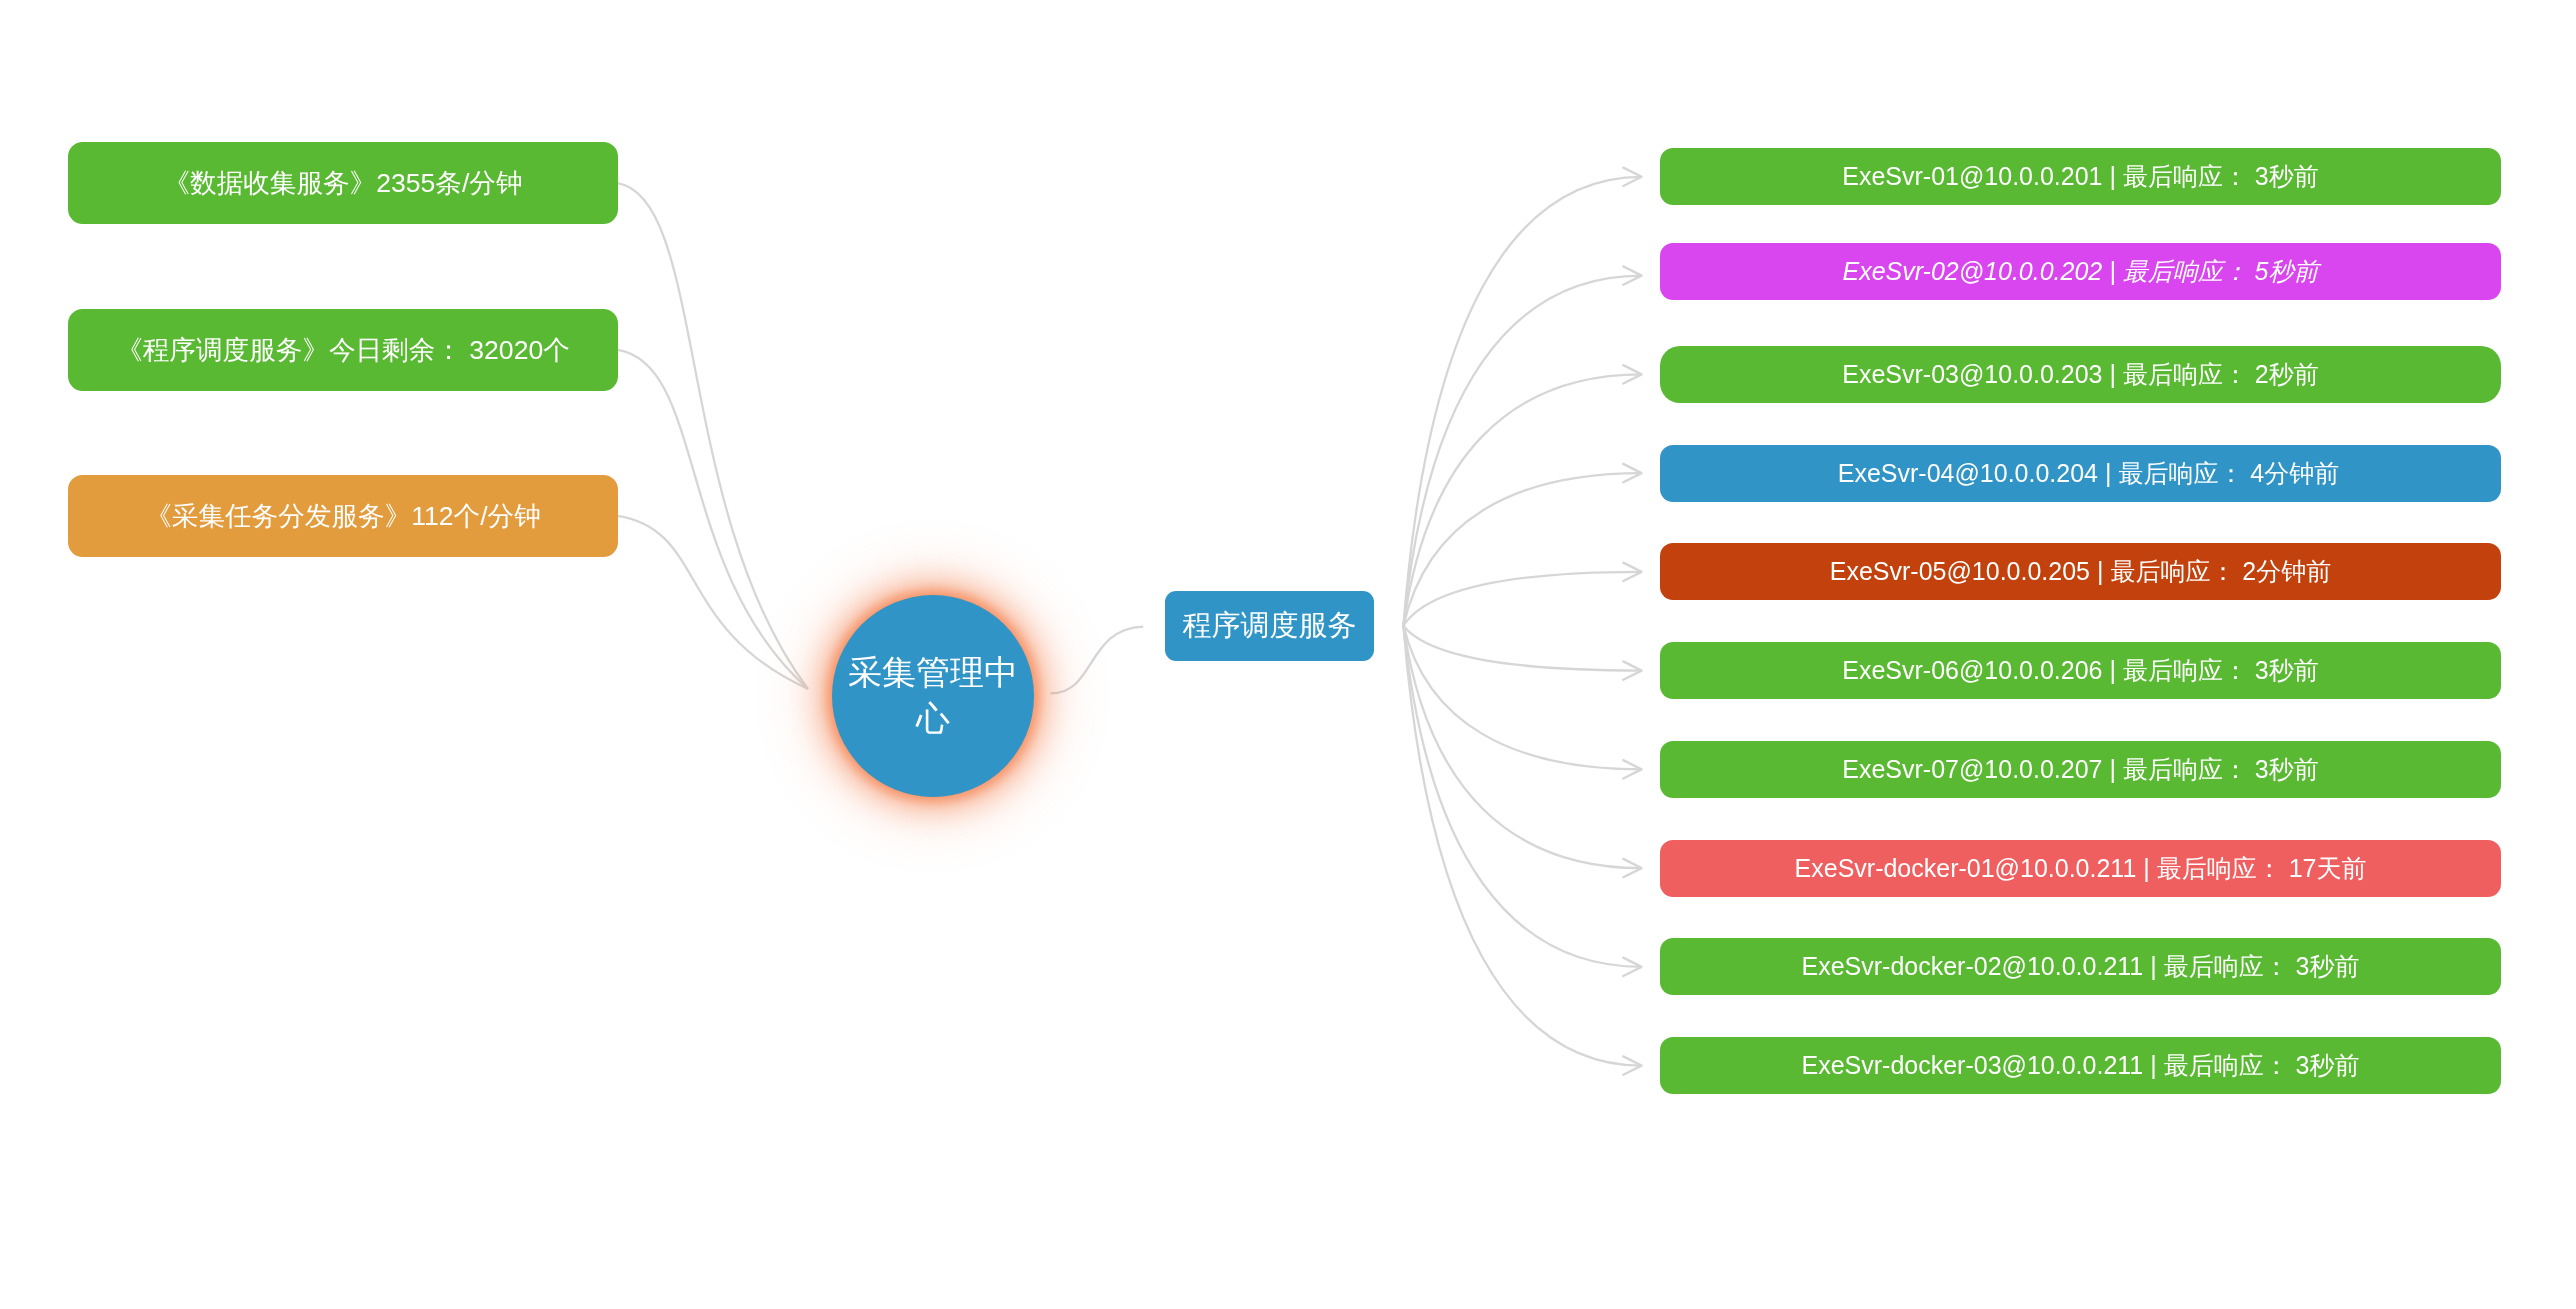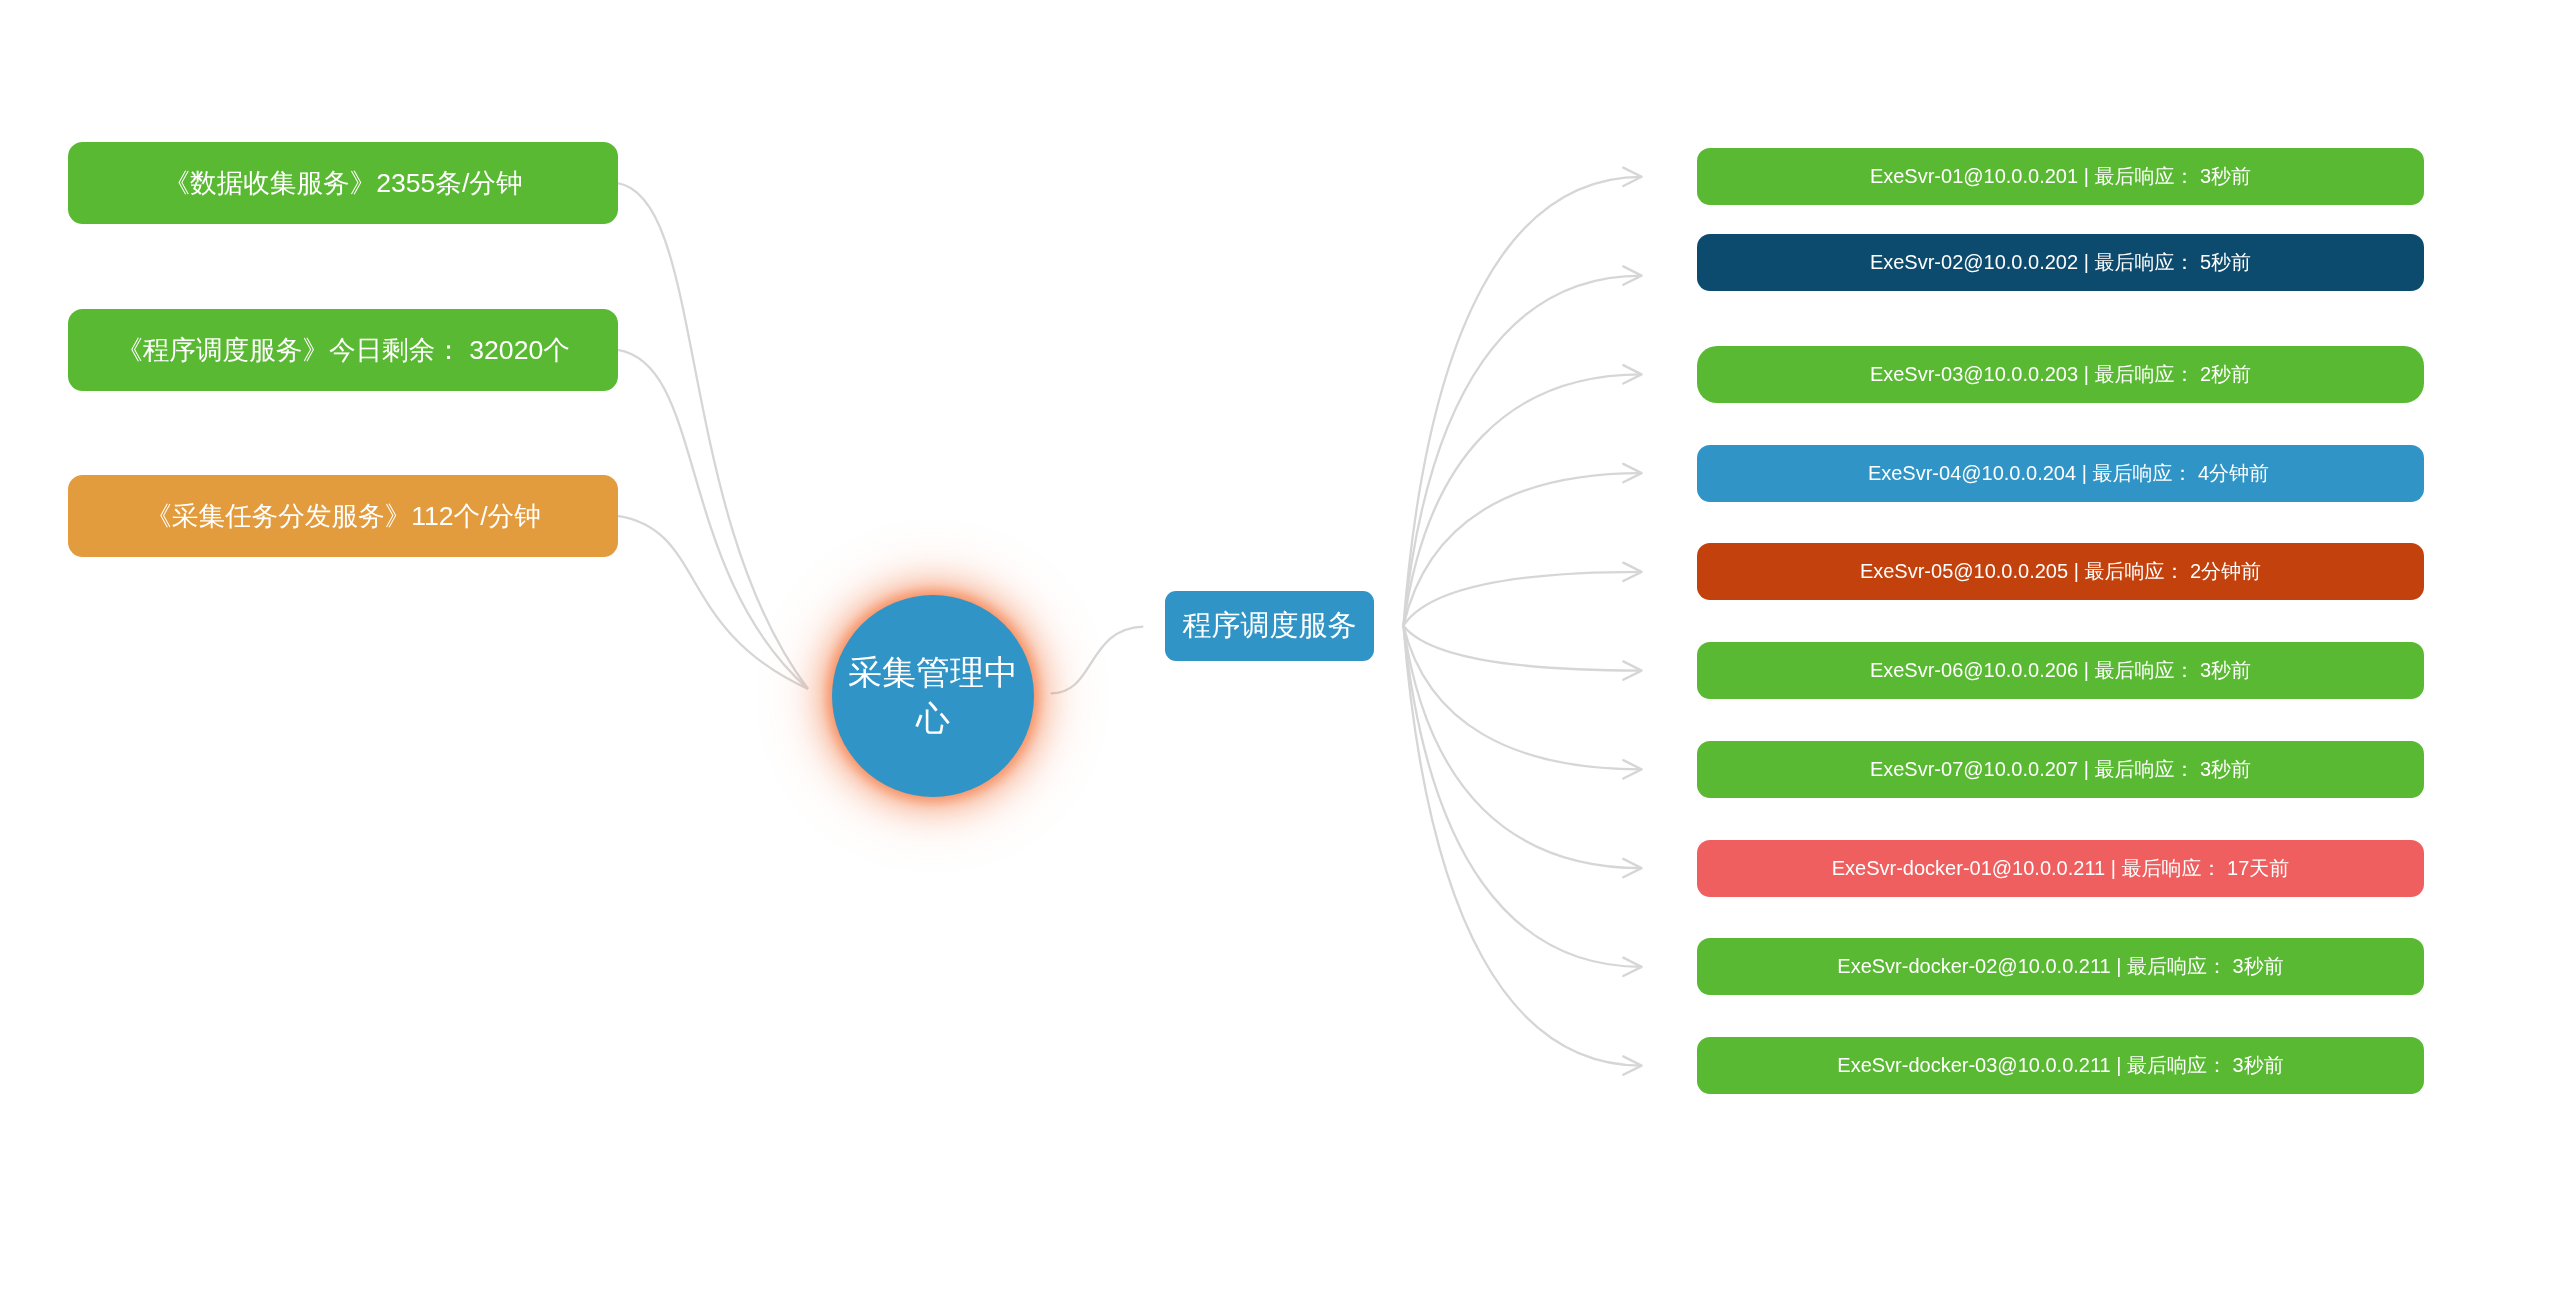--- a/index.html
+++ b/index.html
@@ -17,7 +17,7 @@
     flex-direction:row;font-size:26.6px;line-height:37px;
   }
   .exec{
-    left:1660px;width:727px;height:57px;border-radius:13px;font-size:20px;margin-left:37px;
+    left:1660px;width:841px;height:57px;border-radius:13px;font-size:25px;
   }
   .circle{
     left:832px;top:595px;width:202px;height:202px;border-radius:50%;font-size:34px;

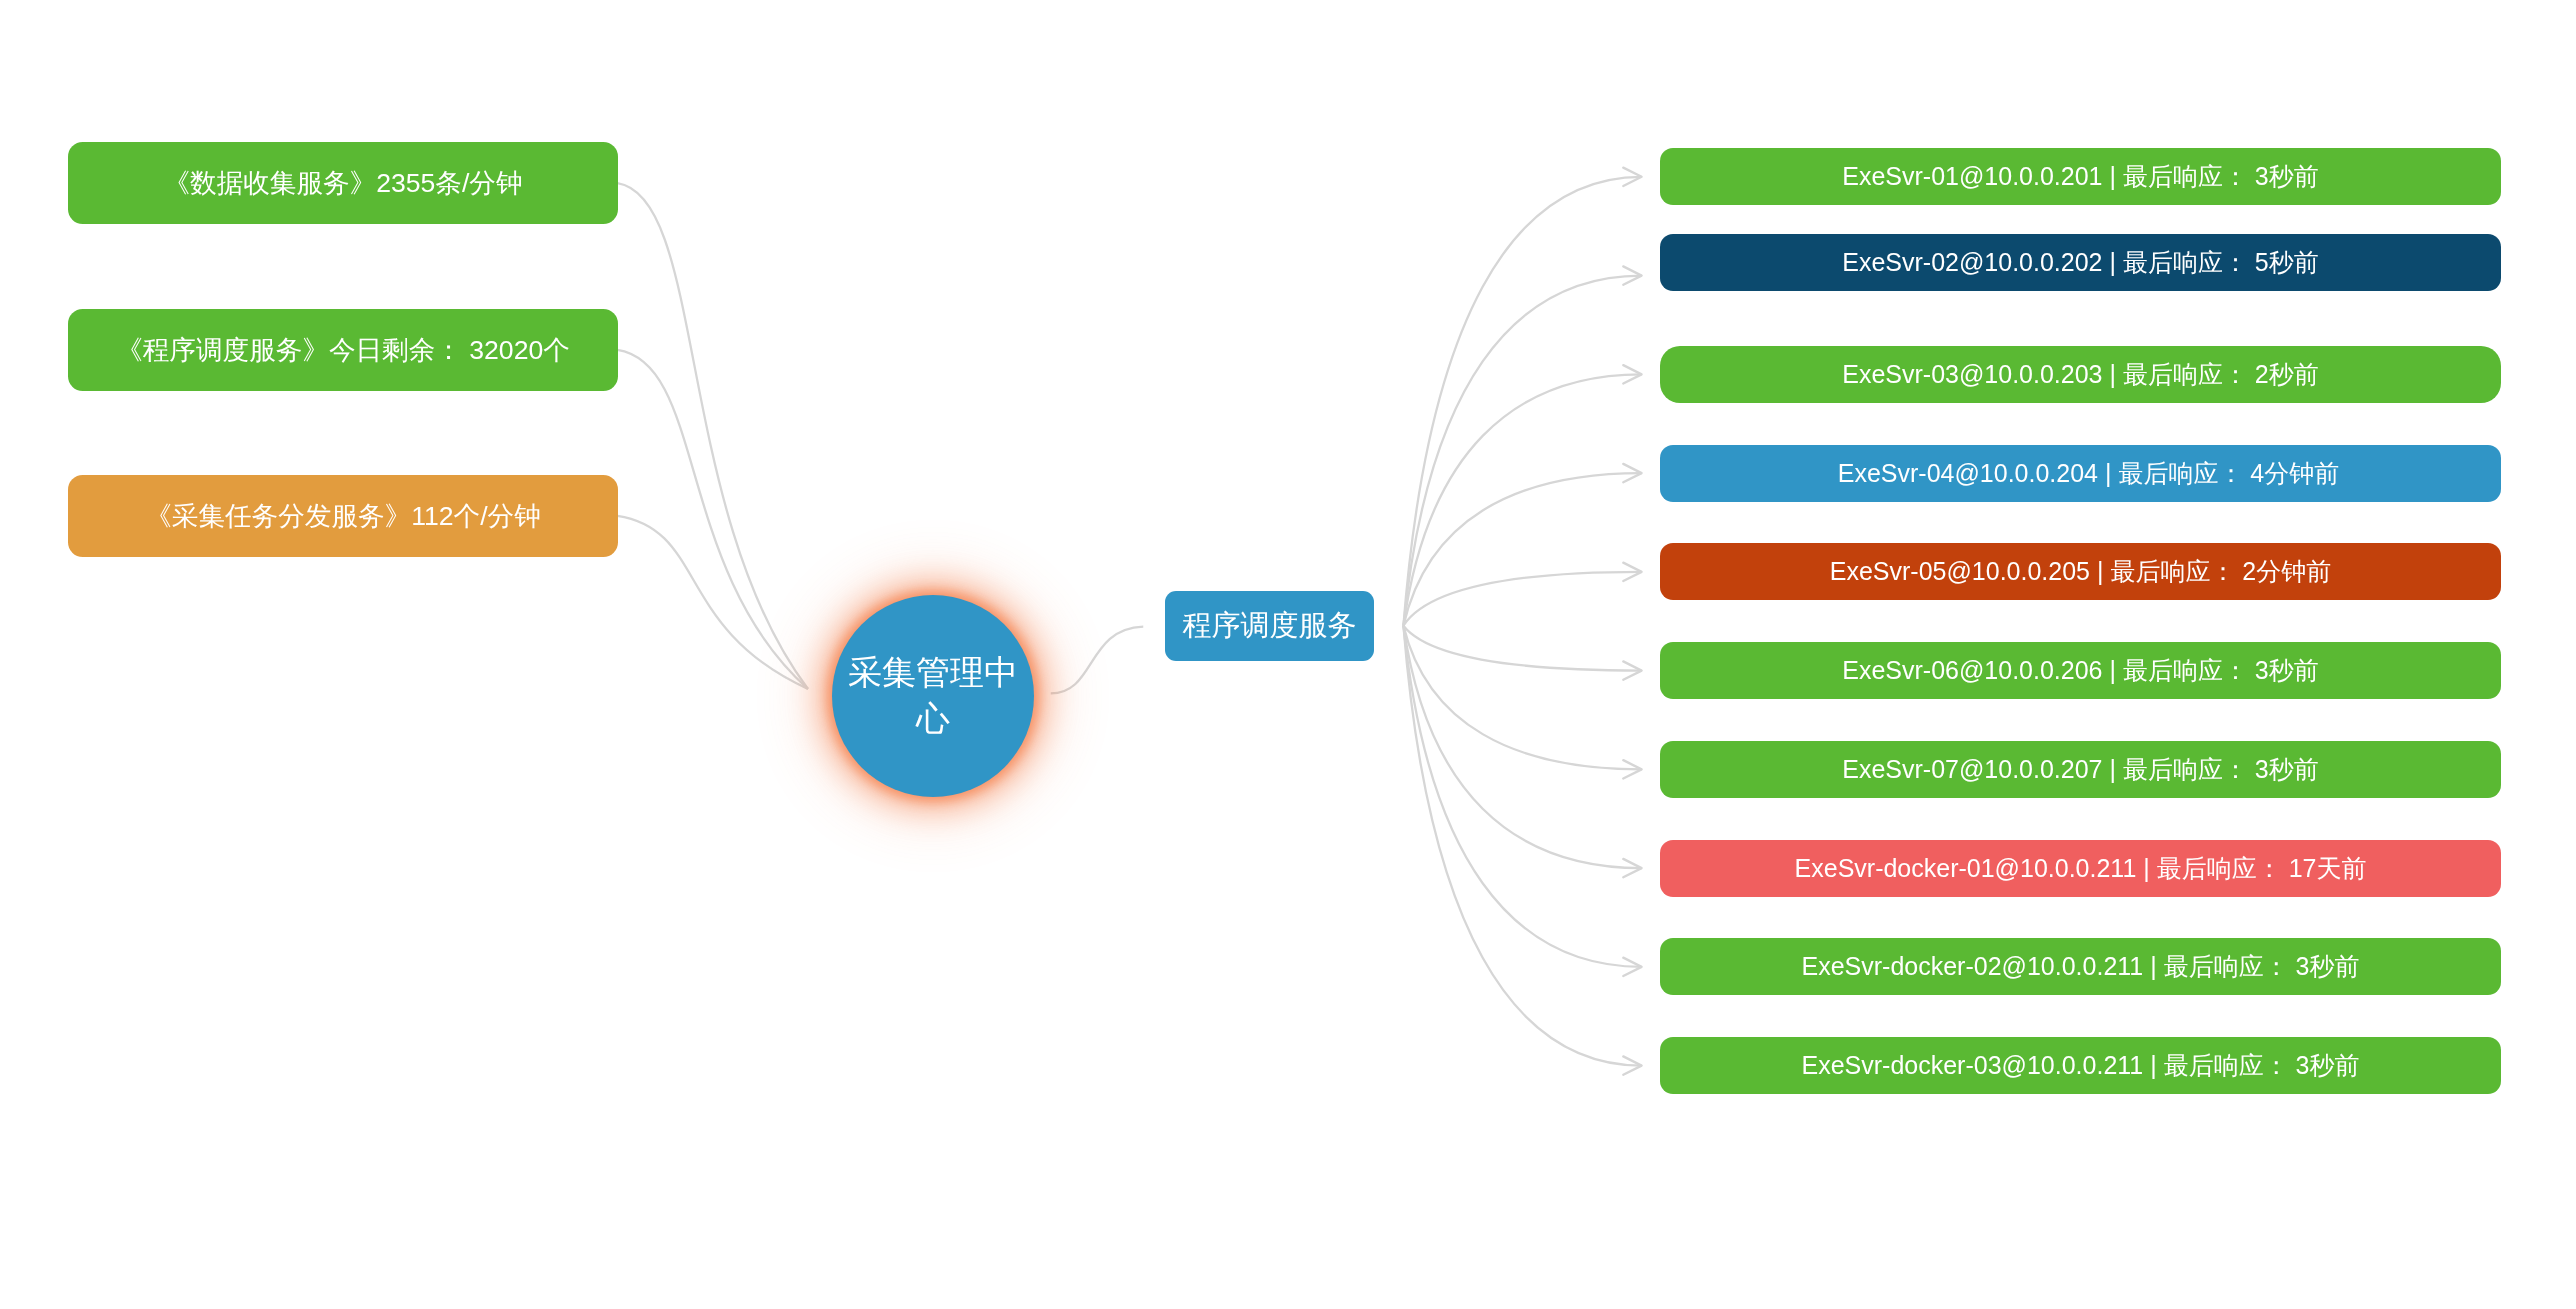--- a/index.html
+++ b/index.html
@@ -85,7 +85,7 @@
       <div class="node exec" style="top: 148px; background: rgb(90, 185, 51);">
         <span>ExeSvr-01@10.0.0.201 | 最后响应： 3秒前</span>
       </div>
-      <div class="node exec" style="top: 234px; background: #0c4a6e;">
+      <div class="node exec" style="top: 243px; background: #d946ef; font-style: italic;">
         <span>ExeSvr-02@10.0.0.202 | 最后响应： 5秒前</span>
       </div>
       <div class="node exec" style="top: 346px; background: rgb(90, 185, 51); border-radius: 20px;">

